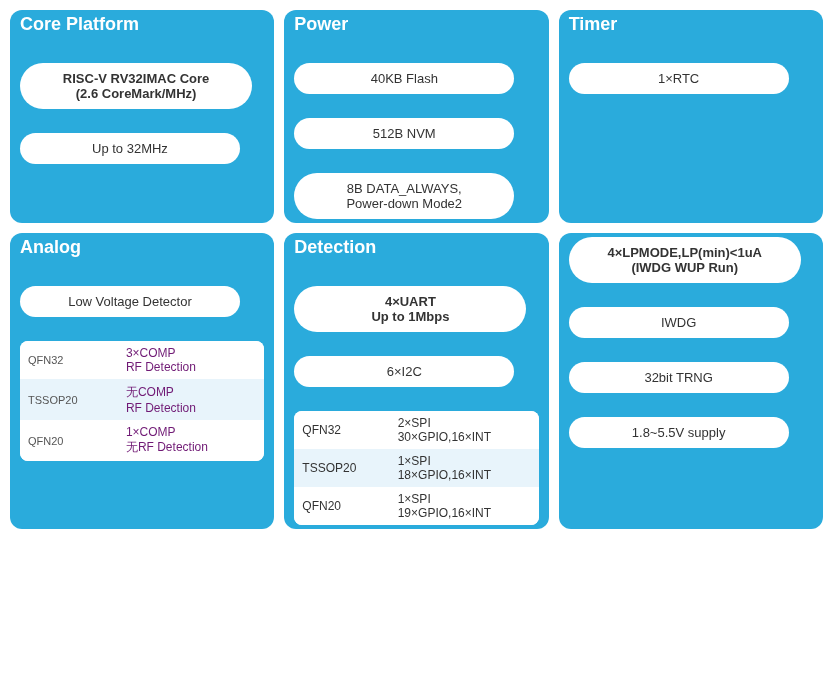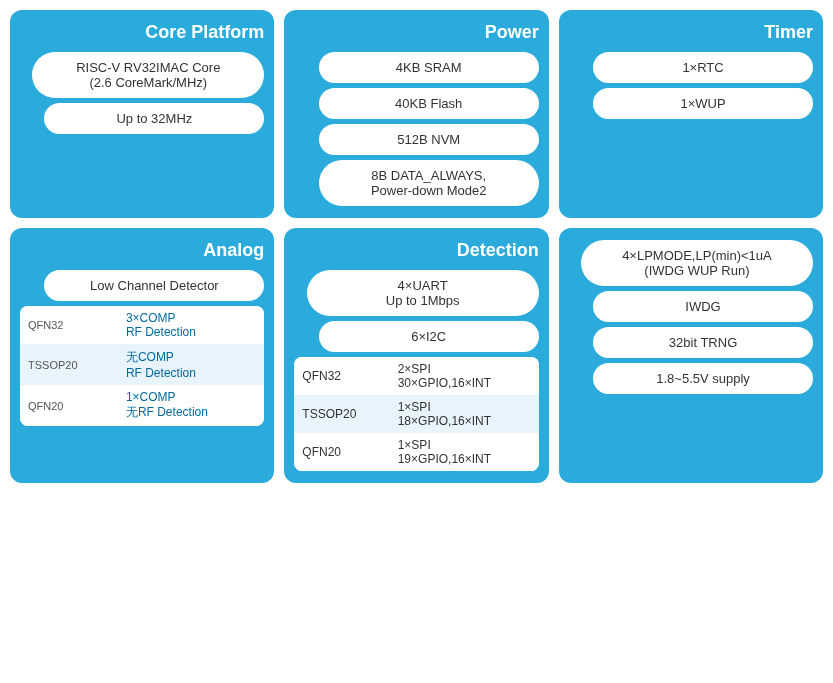--- a/index.html
+++ b/index.html
@@ -19,11 +19,11 @@
     .card {
       background: #2aabdc;
       border-radius: 12px;
-      padding: 12px 10px;
+      padding: 4px 10px;
       display: flex;
       flex-direction: column;
-      align-items: flex-end;
-      gap: 5px;
+      align-items: flex-start;
+      gap: 24px;
     }
     .card-title {
       color: white;

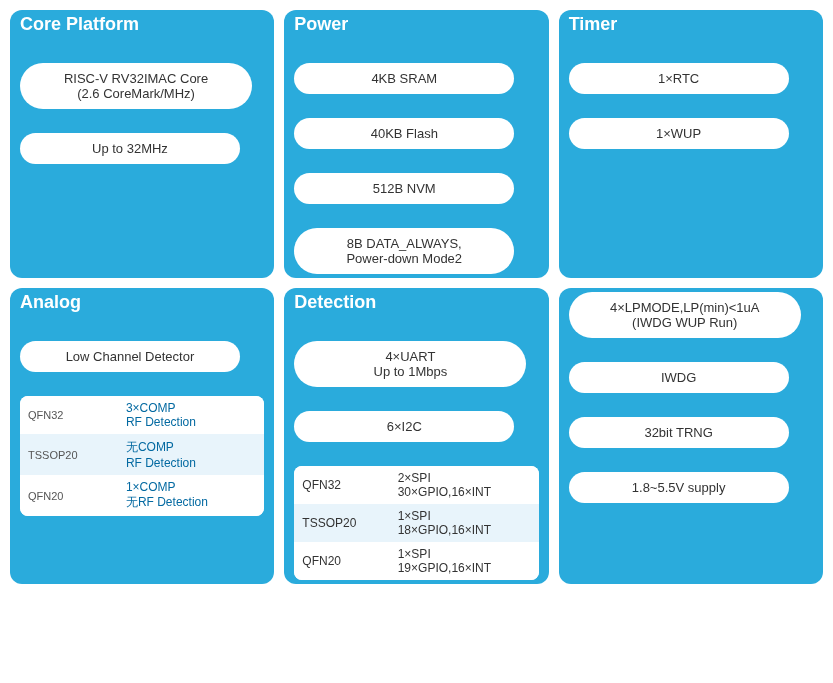--- a/index.html
+++ b/index.html
@@ -43,6 +43,7 @@
     }
     .pill-wide {
       width: 95%;
+      font-weight: bold;
     }
     
     .analog-table {

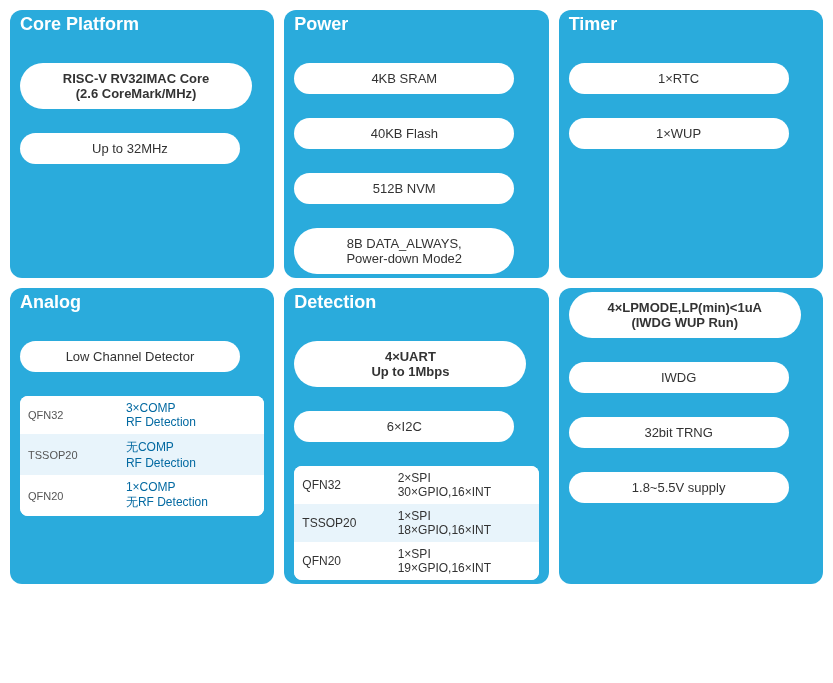--- a/index.html
+++ b/index.html
@@ -104,7 +104,6 @@
 
   <div class="card">
     <div class="card-title">Power</div>
-    <div class="pill">4KB SRAM</div>
     <div class="pill">40KB Flash</div>
     <div class="pill">512B NVM</div>
     <div class="pill">8B DATA_ALWAYS,<br>Power-down Mode2</div>

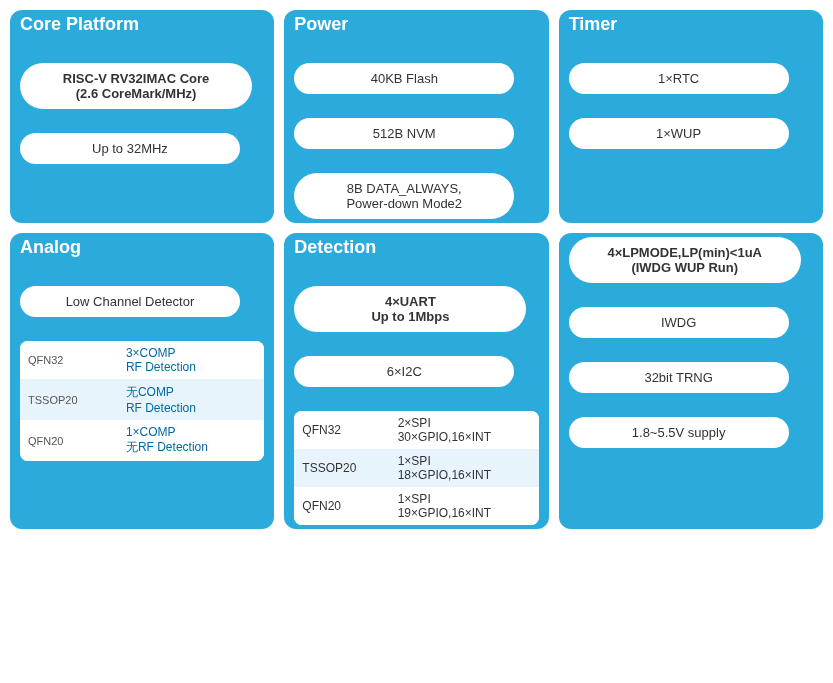--- a/index.html
+++ b/index.html
@@ -112,7 +112,6 @@
   <div class="card">
     <div class="card-title">Timer</div>
     <div class="pill">1×RTC</div>
-    <div class="pill">1×WUP</div>
   </div>
 
   <div class="card">

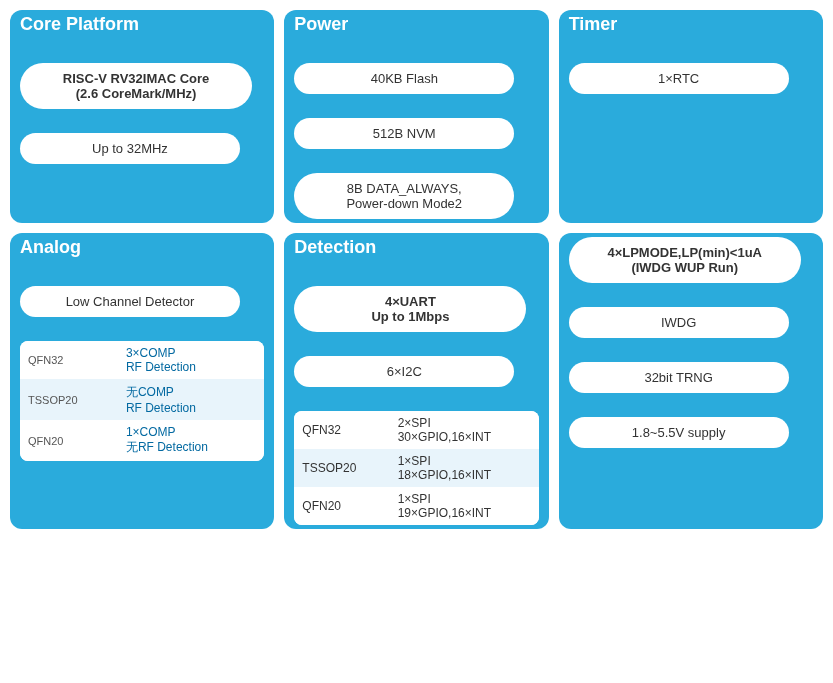--- a/index.html
+++ b/index.html
@@ -116,7 +116,7 @@
 
   <div class="card">
     <div class="card-title">Analog</div>
-    <div class="pill">Low Channel Detector</div>
+    <div class="pill">Low Voltage Detector</div>
     <table class="analog-table">
       <tbody>
           <tr>

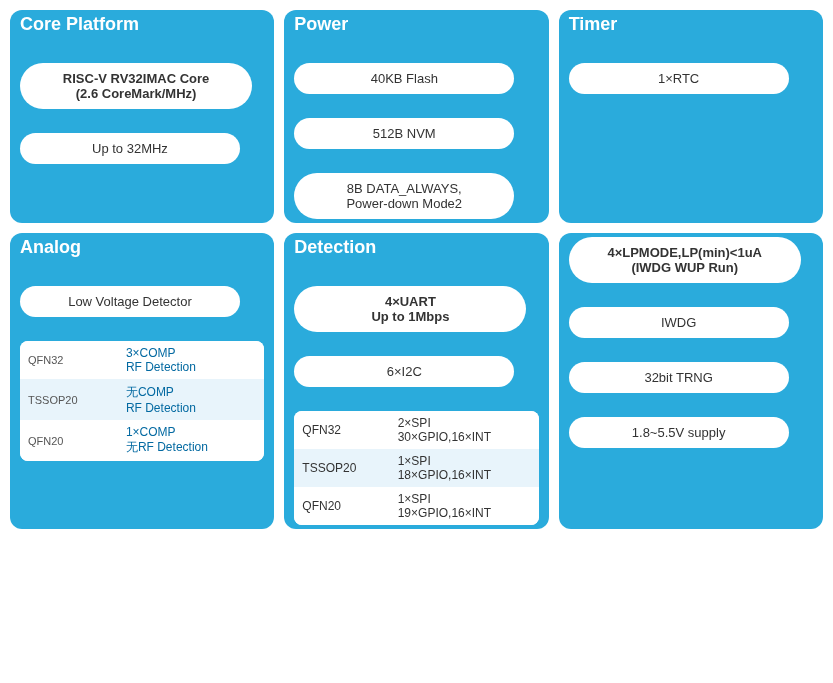--- a/index.html
+++ b/index.html
@@ -56,7 +56,7 @@
     }
     .analog-table td {
       padding: 5px 8px;
-      color: #0369a1;
+      color: #701a75;
       vertical-align: middle;
     }
     .analog-table tr:nth-child(even) {

